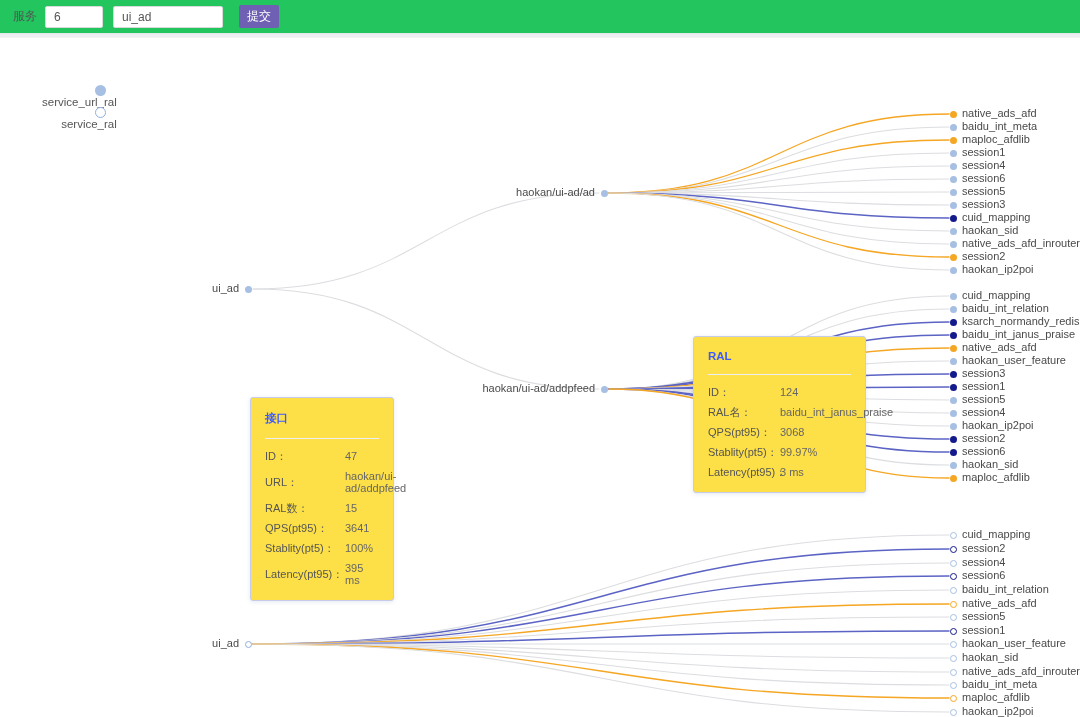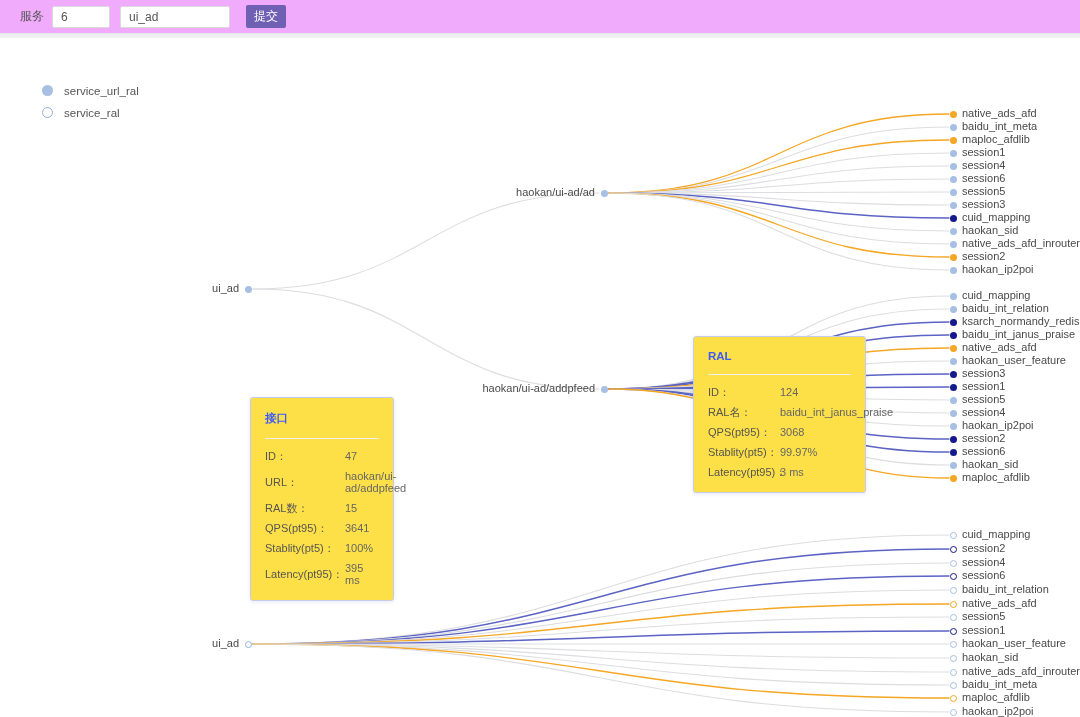--- a/index.html
+++ b/index.html
@@ -16,9 +16,9 @@
   #toolbar {
     position: absolute; left: 0; top: 0;
     width: 1080px; height: 33px;
-    background: #f0abfc;
+    background: #22c55e;
     display: flex; align-items: center;
-    padding-left: 20px;
+    padding-left: 13px;
   }
   #toolbar-label {
     font-size: 12px; color: #555;

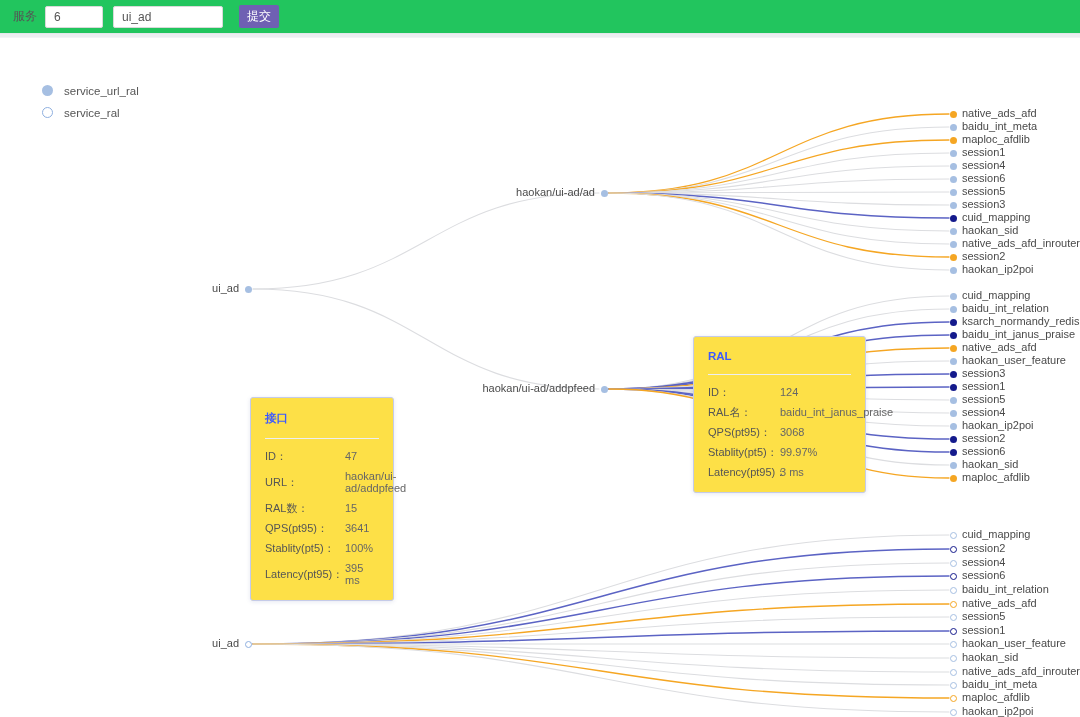--- a/index.html
+++ b/index.html
@@ -59,8 +59,8 @@
     position: absolute; left: 42px; top: 85px;
   }
   .legend-row {
-    display: flex; align-items: flex-start;
-    height: 18px; margin-bottom: 4px;
+    display: flex; align-items: flex-end;
+    height: 18px; margin-bottom: 4px; flex-direction: column;
   }
   .legend-dot {
     width: 11px; height: 11px; border-radius: 50%;

